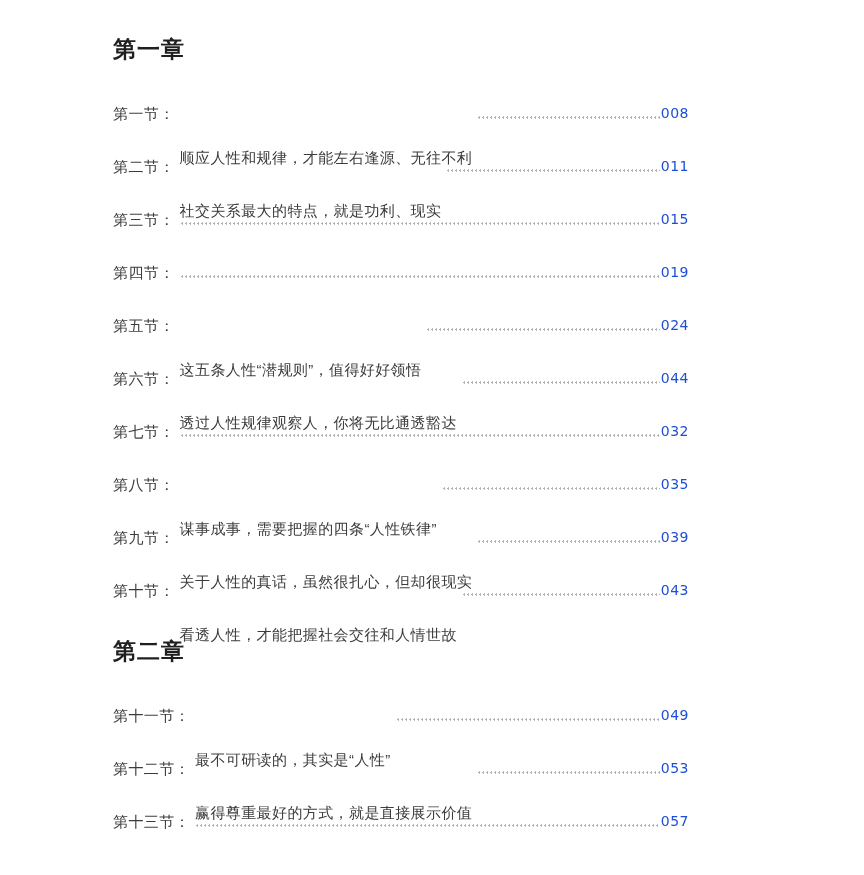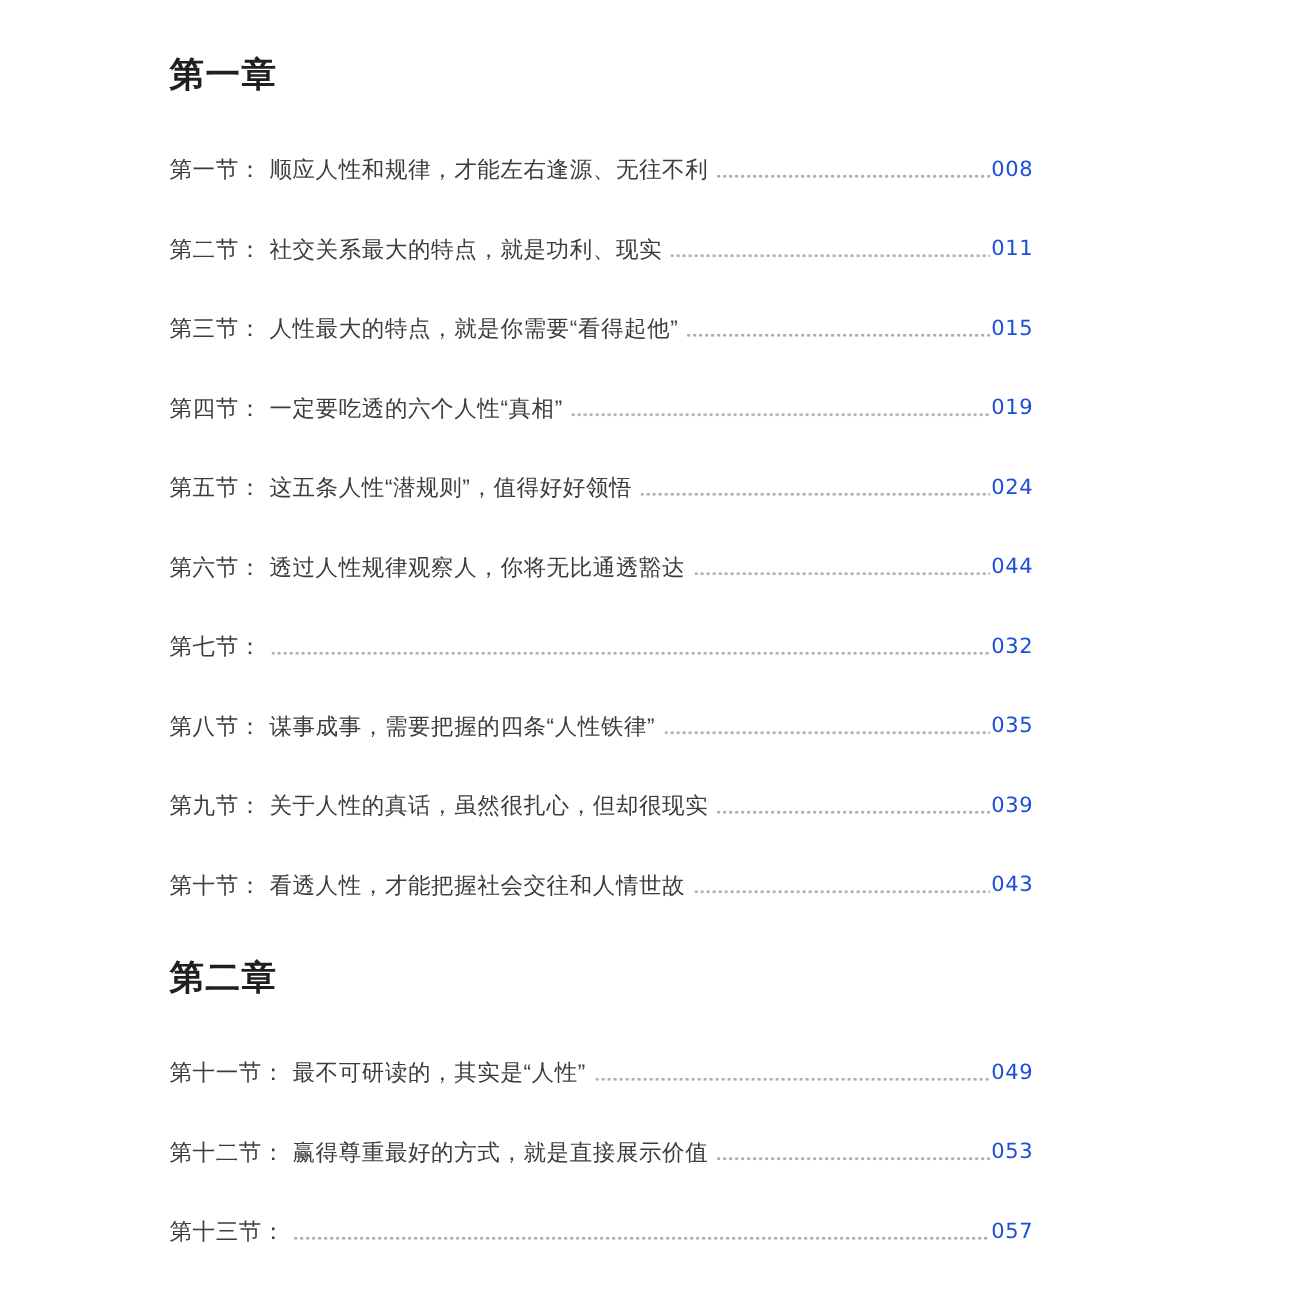--- a/index.html
+++ b/index.html
@@ -50,6 +50,7 @@
     flex: 0 0 auto;
     margin-left: 5px;
     color: #3c3c3c;
+    margin-top: 44px;
   }
   .leader {
     flex: 1 1 auto;

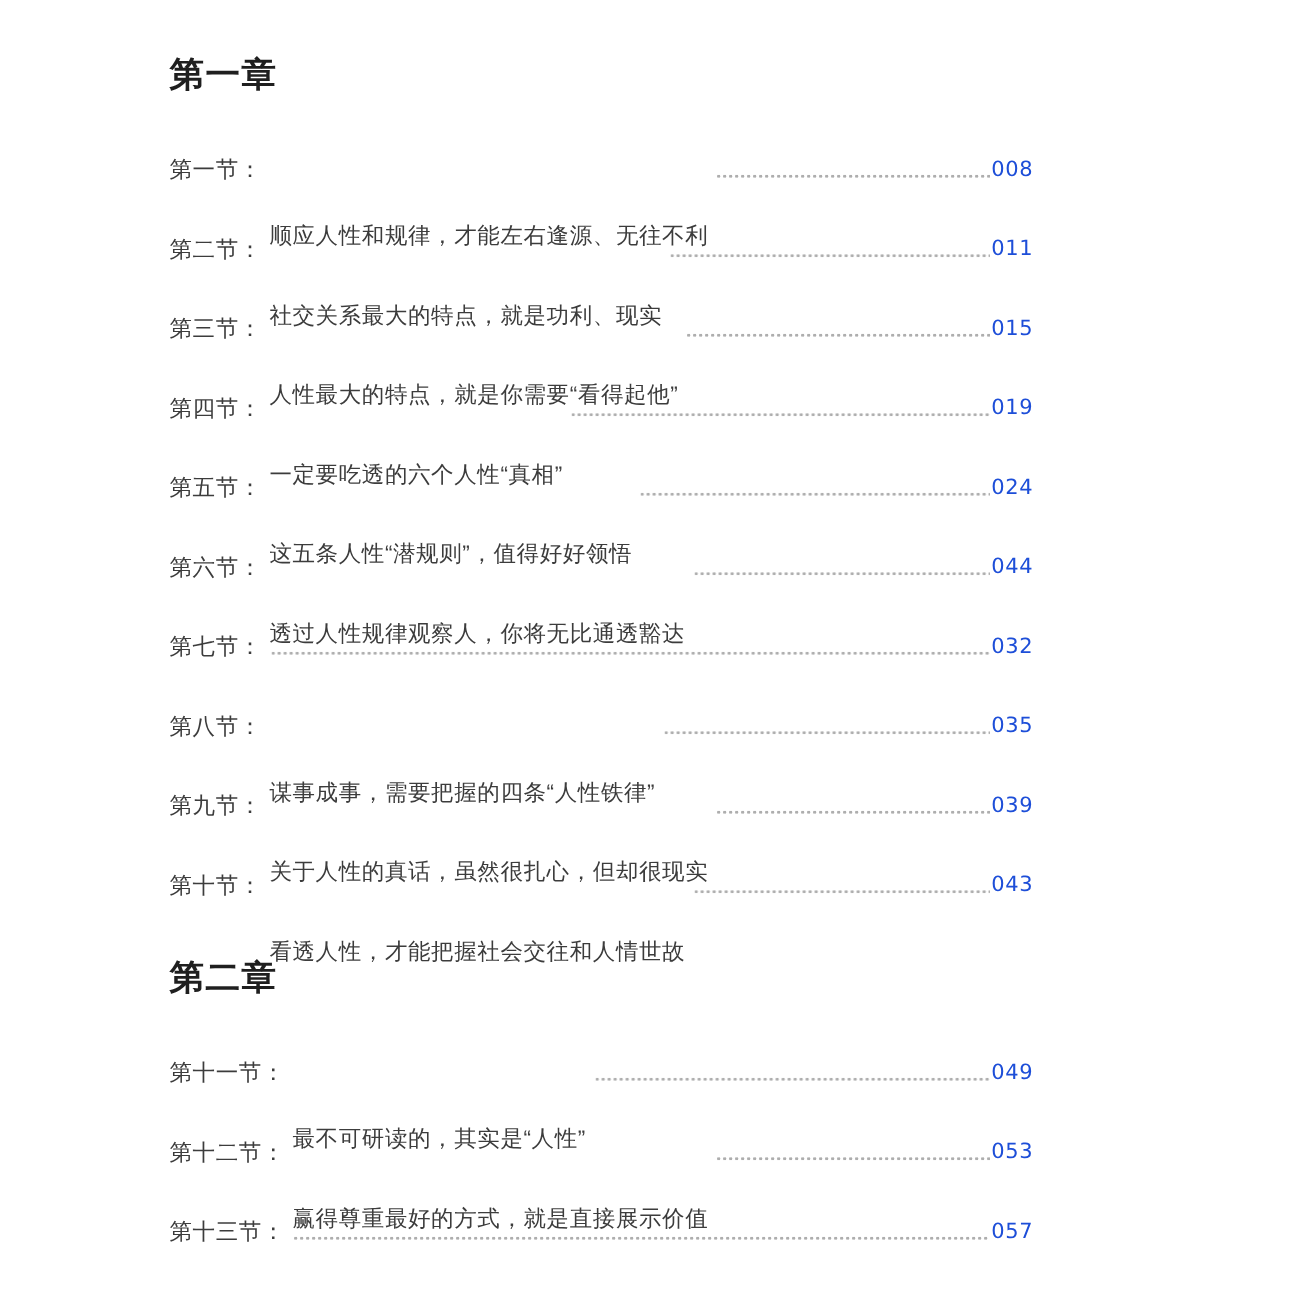--- a/index.html
+++ b/index.html
@@ -94,7 +94,6 @@
 
   <div class="toc-row">
     <span class="entry-label">第三节：</span>
-    <span class="entry-title">人性最大的特点，就是你需要“看得起他”</span>
     <span class="leader"></span>
     <span class="page-num">015</span>
   </div>

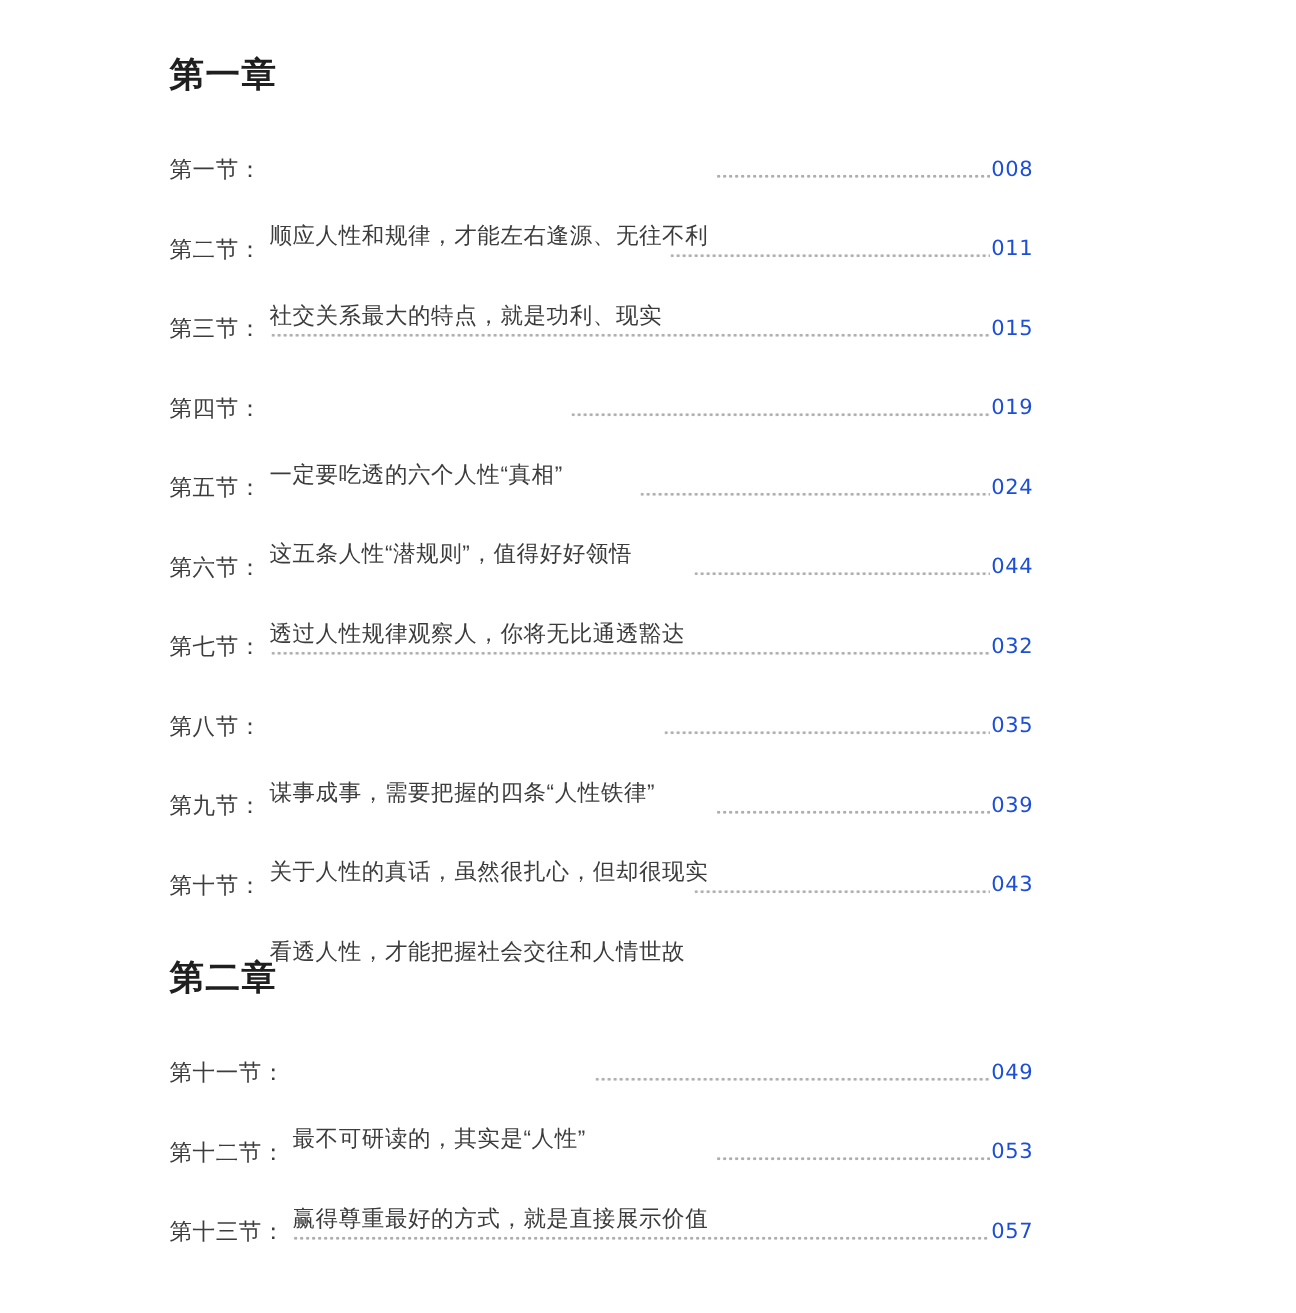--- a/index.html
+++ b/index.html
@@ -100,7 +100,6 @@
 
   <div class="toc-row">
     <span class="entry-label">第四节：</span>
-    <span class="entry-title">一定要吃透的六个人性“真相”</span>
     <span class="leader"></span>
     <span class="page-num">019</span>
   </div>

